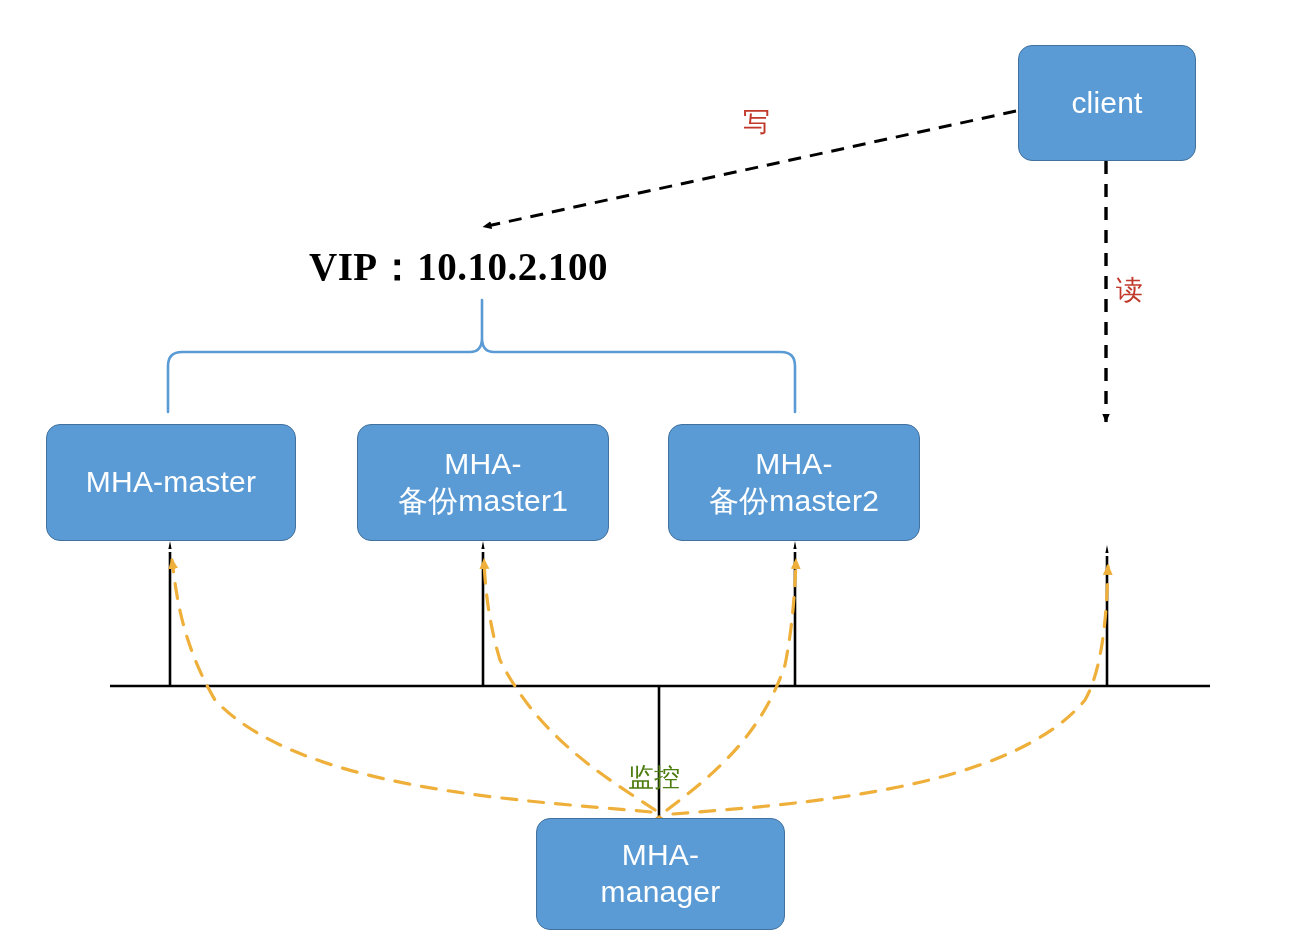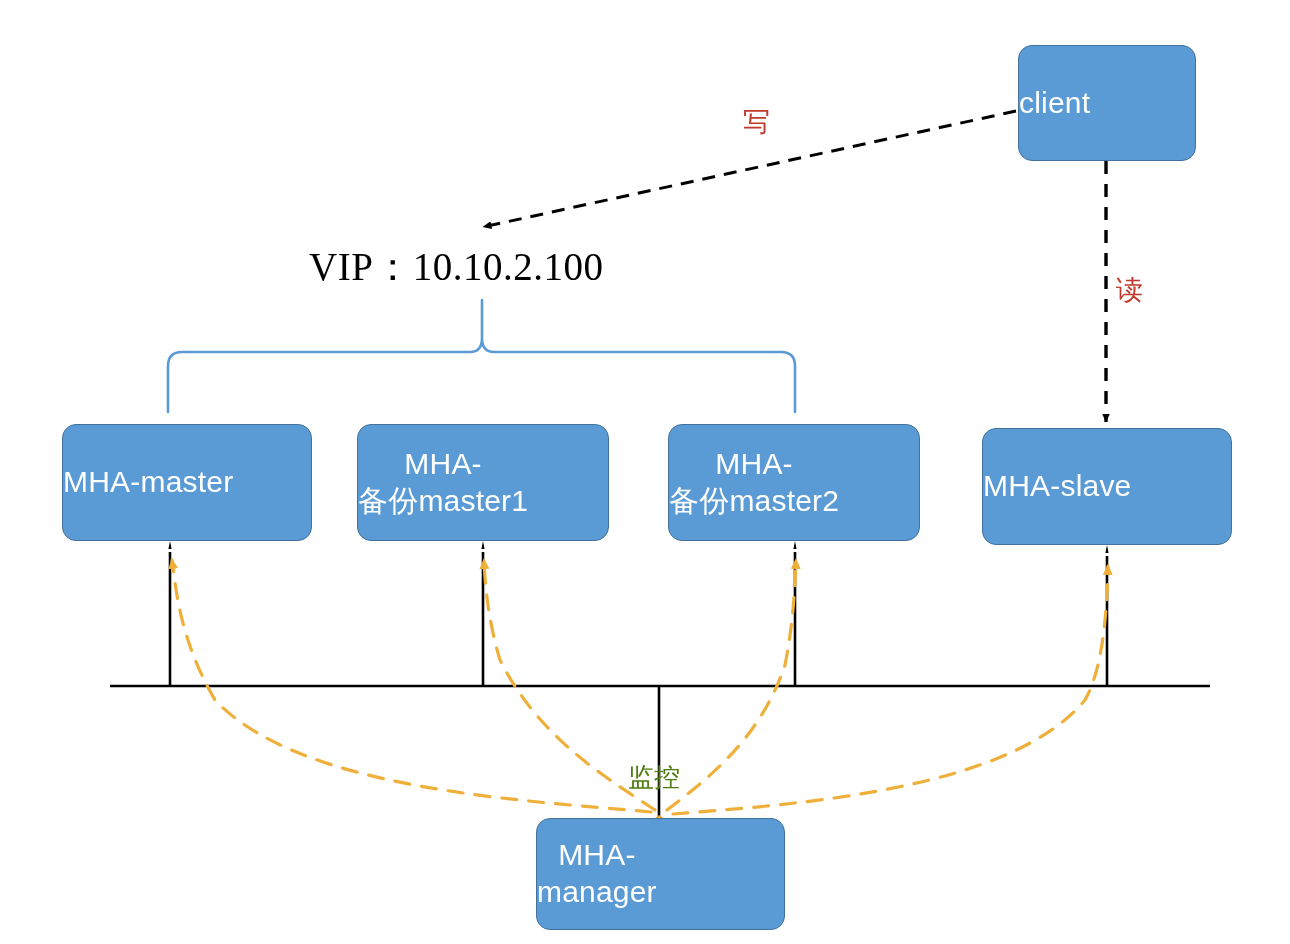--- a/index.html
+++ b/index.html
@@ -33,6 +33,7 @@
     color: #ffffff;
     display: flex;
     align-items: center;
+    justify-content: center;
     text-align: center;
     font-family: "Liberation Sans", sans-serif;
     font-size: 30px;

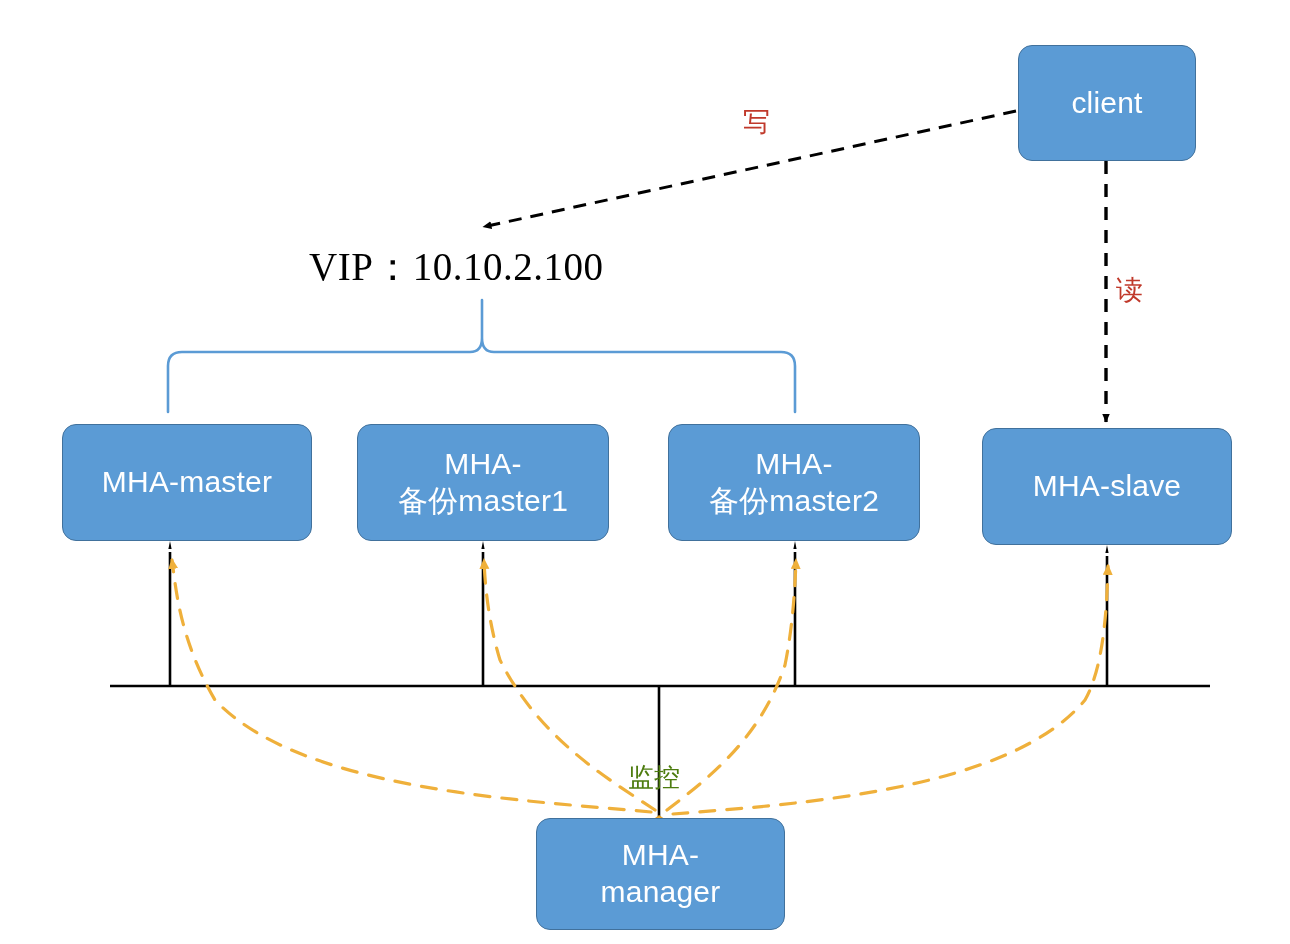--- a/index.html
+++ b/index.html
@@ -45,7 +45,7 @@
   .vip-label {
     position: absolute;
     font-family: "Liberation Serif", serif;
-    font-weight: normal;
+    font-weight: bold;
     font-size: 39px;
     color: #000000;
     letter-spacing: 0.5px;

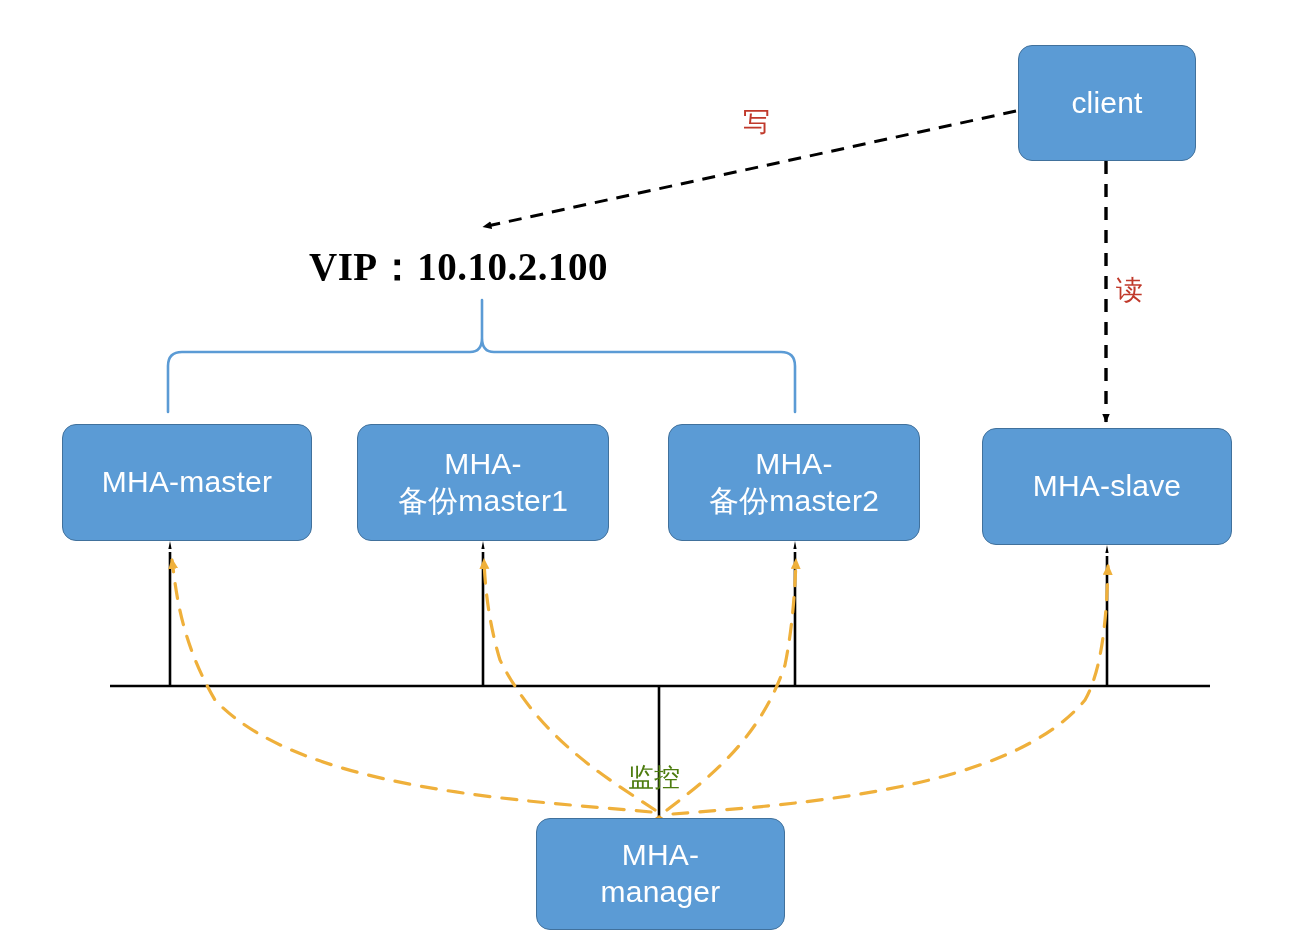--- a/index.html
+++ b/index.html
@@ -125,7 +125,7 @@
     <span>client</span>
   </div>
 
-  <div class="node-box" style="left:62px; top:424px; width:250px; height:117px;">
+  <div class="node-box" style="left:46px; top:424px; width:250px; height:117px;">
     <span>MHA-master</span>
   </div>
 

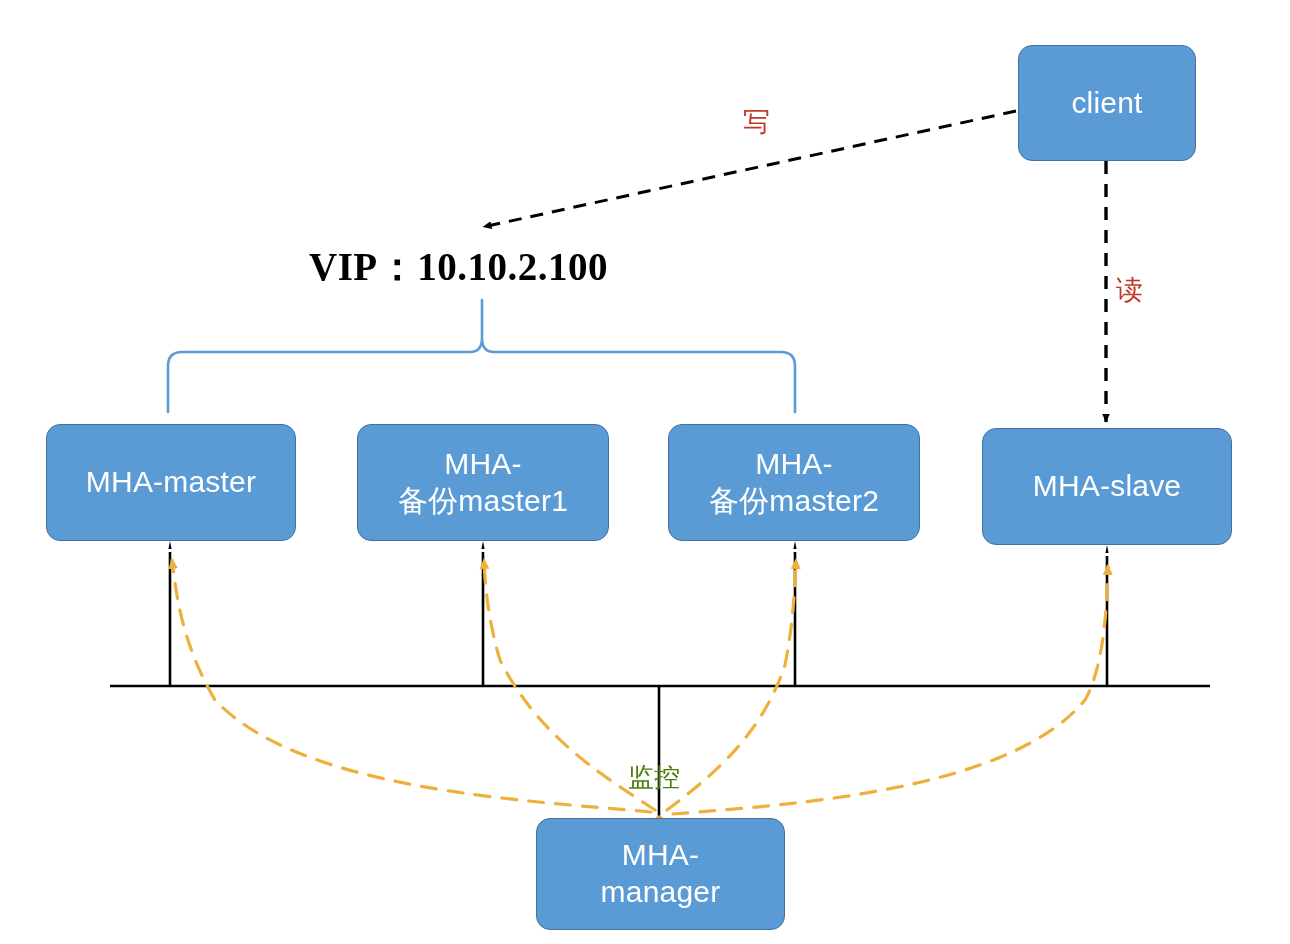--- a/index.html
+++ b/index.html
@@ -139,9 +139,6 @@
 备份master2</span>
   </div>
 
-  <div class="node-box" style="left:982px; top:428px; width:250px; height:117px;">
-    <span>MHA-slave</span>
-  </div>
 
   <div class="node-box" style="left:536px; top:818px; width:249px; height:112px;">
     <span>MHA-

